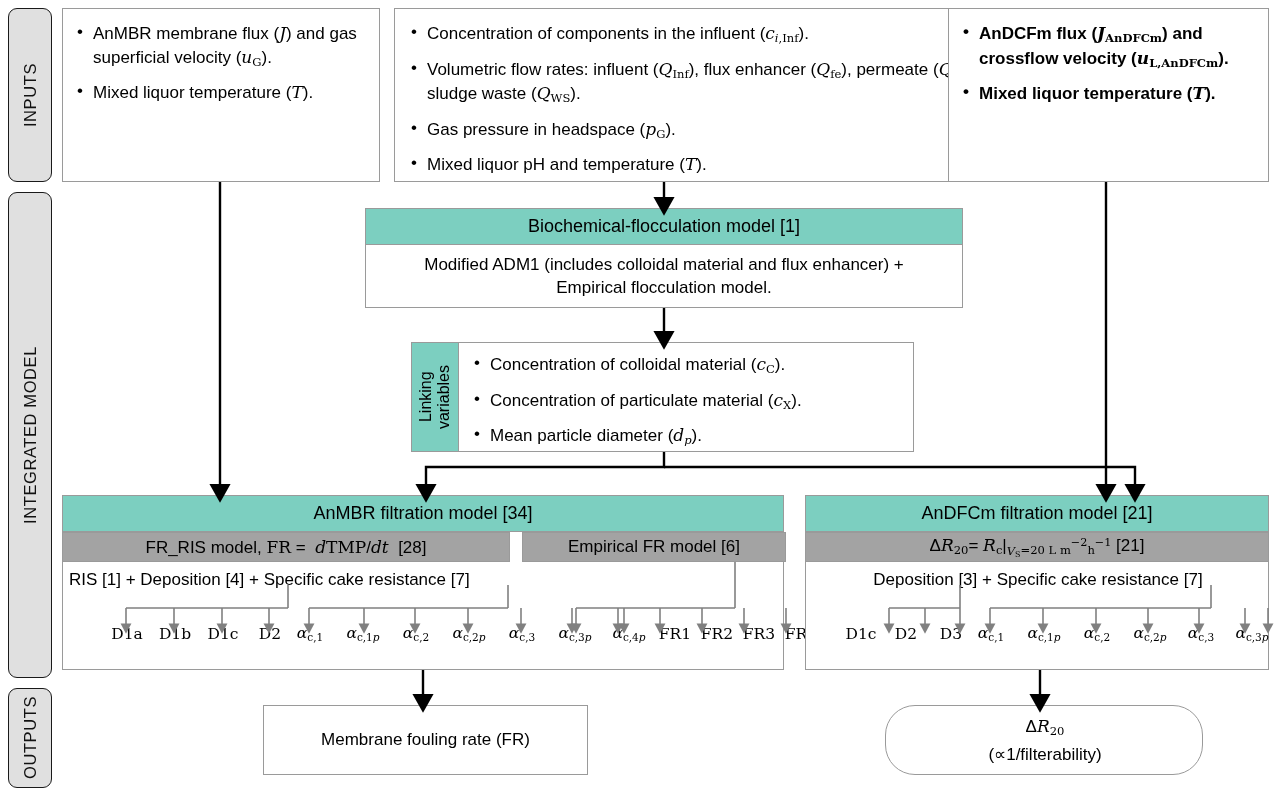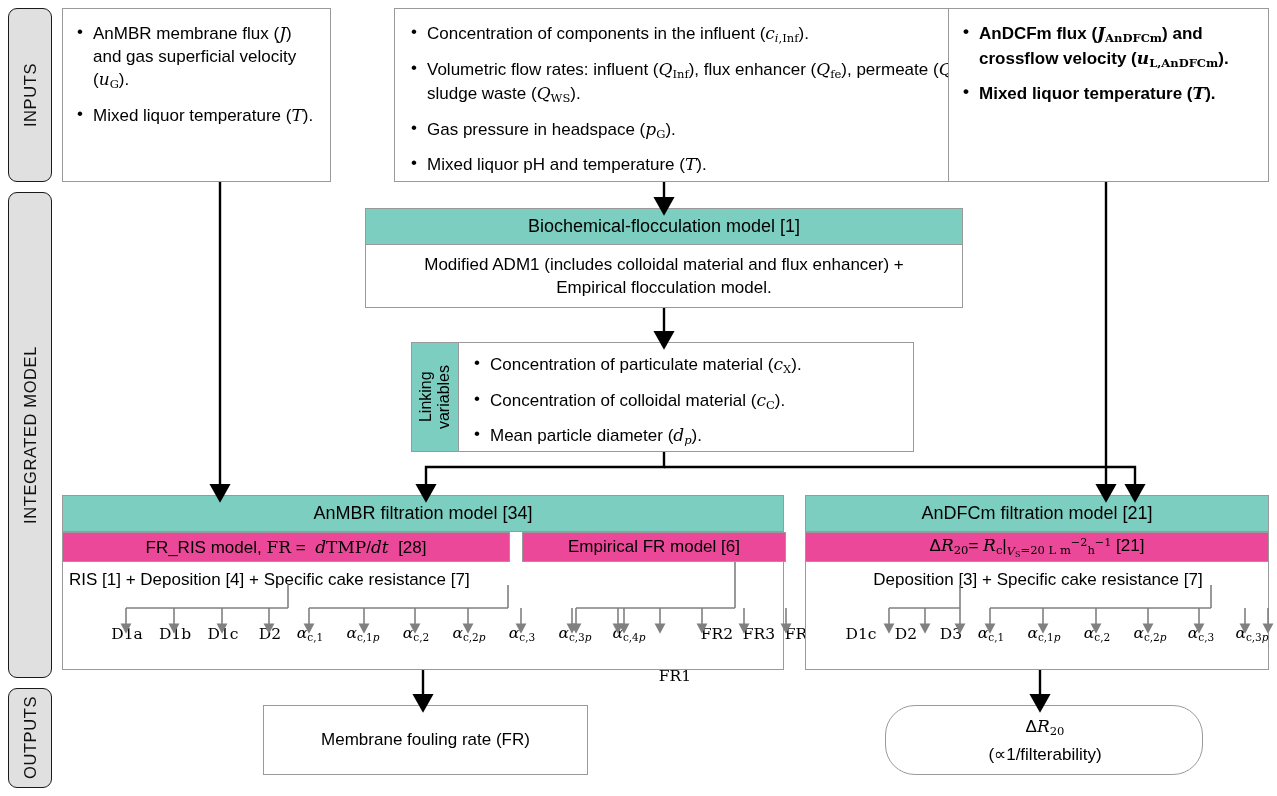--- a/index.html
+++ b/index.html
@@ -52,7 +52,7 @@
     <span>OUTPUTS</span>
   </div>
 
-  <div class="box" style="left:62px;top:8px;width:269px;height:174px;">
+  <div class="box" style="left:62px;top:8px;width:318px;height:174px;">
     <ul class="bul" style="margin:13px 12px 0 12px;">
       <li>AnMBR membrane flux (<span class="mathi">J</span>) and gas superficial velocity (<span class="mathi">u</span><sub>G</sub>).</li>
       <li>Mixed liquor temperature (<span class="mathi">T</span>).</li>

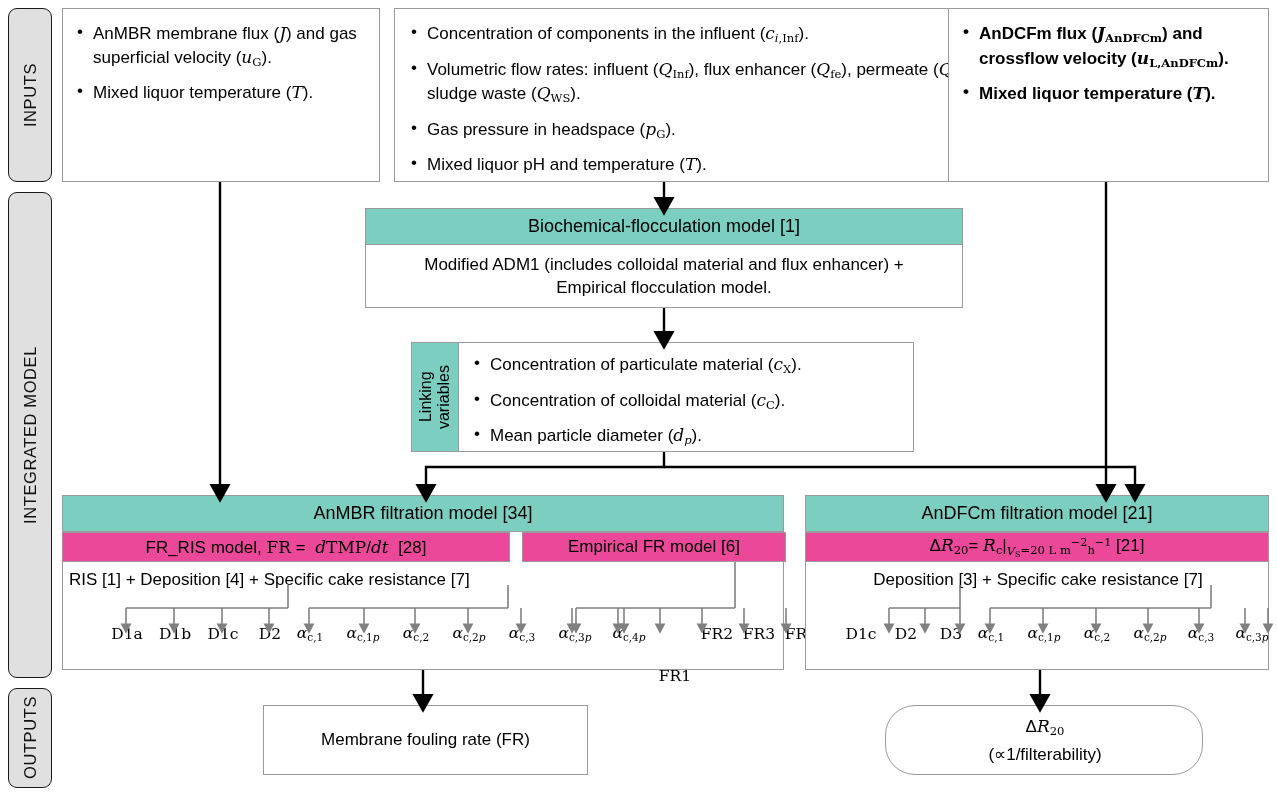--- a/index.html
+++ b/index.html
@@ -90,8 +90,8 @@
       <span><span>Linking</span><br><span>variables</span></span>
     </div>
     <ul class="bul" style="position:absolute;left:60px;top:10px;right:10px;">
+      <li>Concentration of colloidal material (<span class="mathi">c</span><sub>C</sub>).</li>
       <li>Concentration of particulate material (<span class="mathi">c</span><sub>X</sub>).</li>
-      <li>Concentration of colloidal material (<span class="mathi">c</span><sub>C</sub>).</li>
       <li>Mean particle diameter (<span class="mathi">d</span><sub class="it">p</sub>).</li>
     </ul>
   </div>

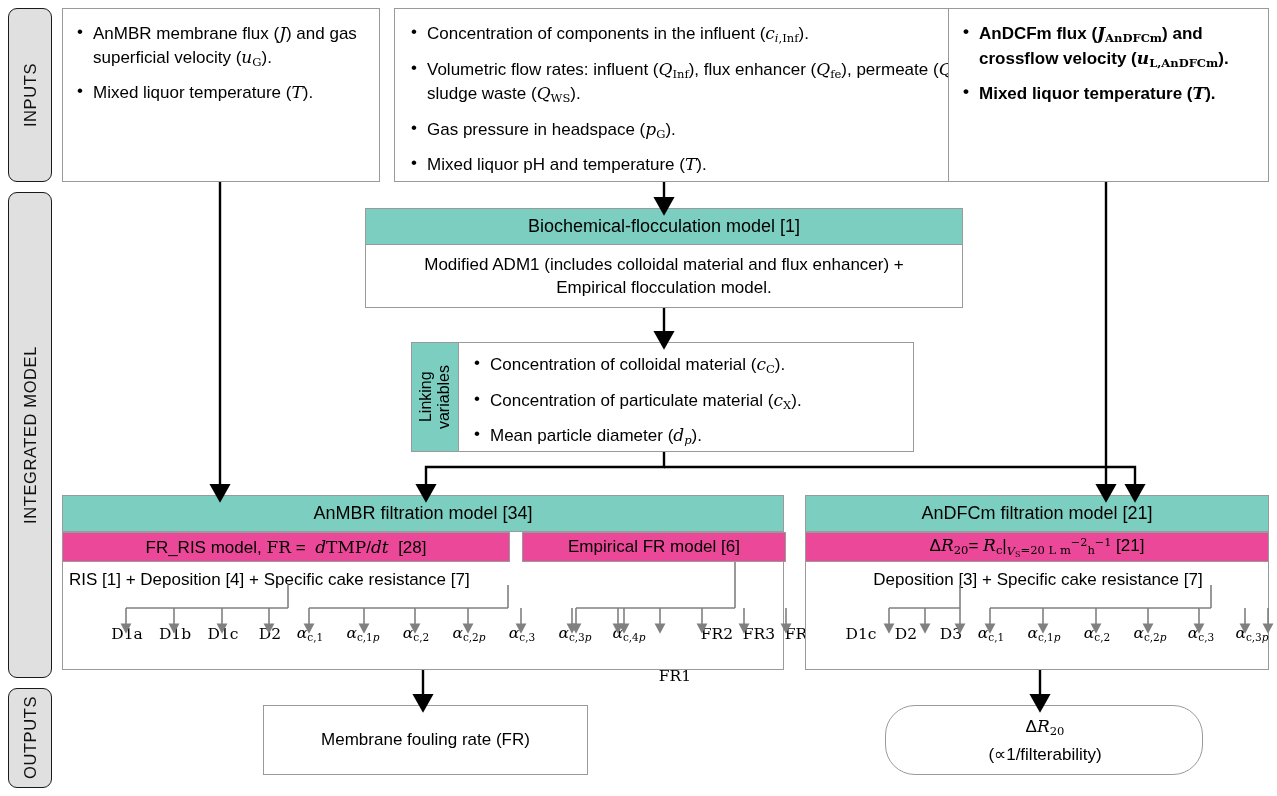--- a/index.html
+++ b/index.html
@@ -9,7 +9,7 @@
   .box{position:absolute;background:#fff;border:1px solid #9a9a9a;box-sizing:border-box;}
   .band{position:absolute;box-sizing:border-box;display:flex;align-items:center;justify-content:center;}
   .teal{background:#7ccfc0;border:1px solid #9a9a9a;}
-  .gray{background:#ec4899;border:1px solid #9a9a9a;}
+  .gray{background:#a3a3a3;border:1px solid #9a9a9a;}
 
   .sidelabel{position:absolute;background:#e0e0e0;border:1.6px solid #1a1a1a;border-radius:9px;
              box-sizing:border-box;display:flex;align-items:center;justify-content:center;}

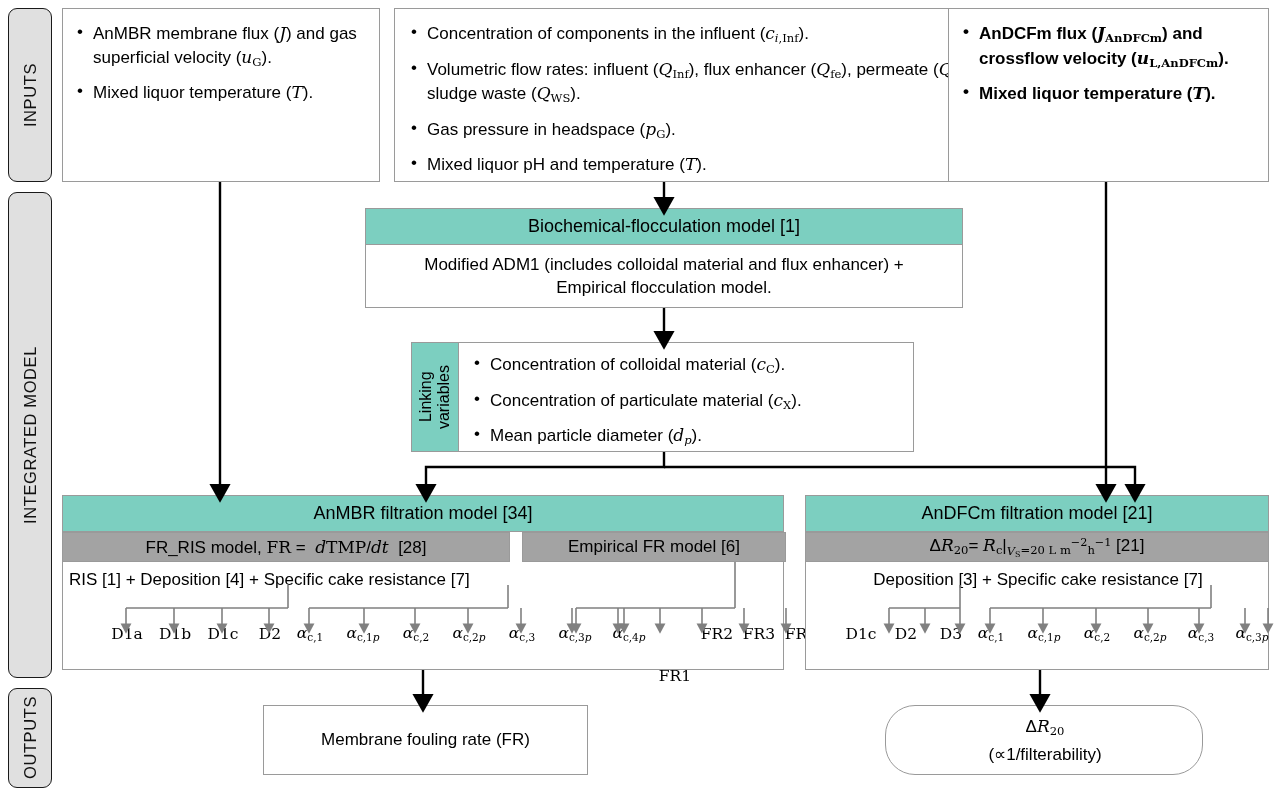--- a/index.html
+++ b/index.html
@@ -123,7 +123,7 @@
     <div class="leaf" style="left:484px;top:128px;width:56px;"><span class="mathi">α</span><sub>c,3</sub><sub class="it">p</sub></div>
     <div class="leaf" style="left:538px;top:128px;width:56px;"><span class="mathi">α</span><sub>c,4</sub><sub class="it">p</sub></div>
 
-    <div class="leaf" style="left:592px;top:129px;width:40px;margin-top:42px;">FR1</div>
+    <div class="leaf" style="left:592px;top:129px;width:40px;">FR1</div>
     <div class="leaf" style="left:634px;top:129px;width:40px;">FR2</div>
     <div class="leaf" style="left:676px;top:129px;width:40px;">FR3</div>
     <div class="leaf" style="left:718px;top:129px;width:40px;">FR4</div>

